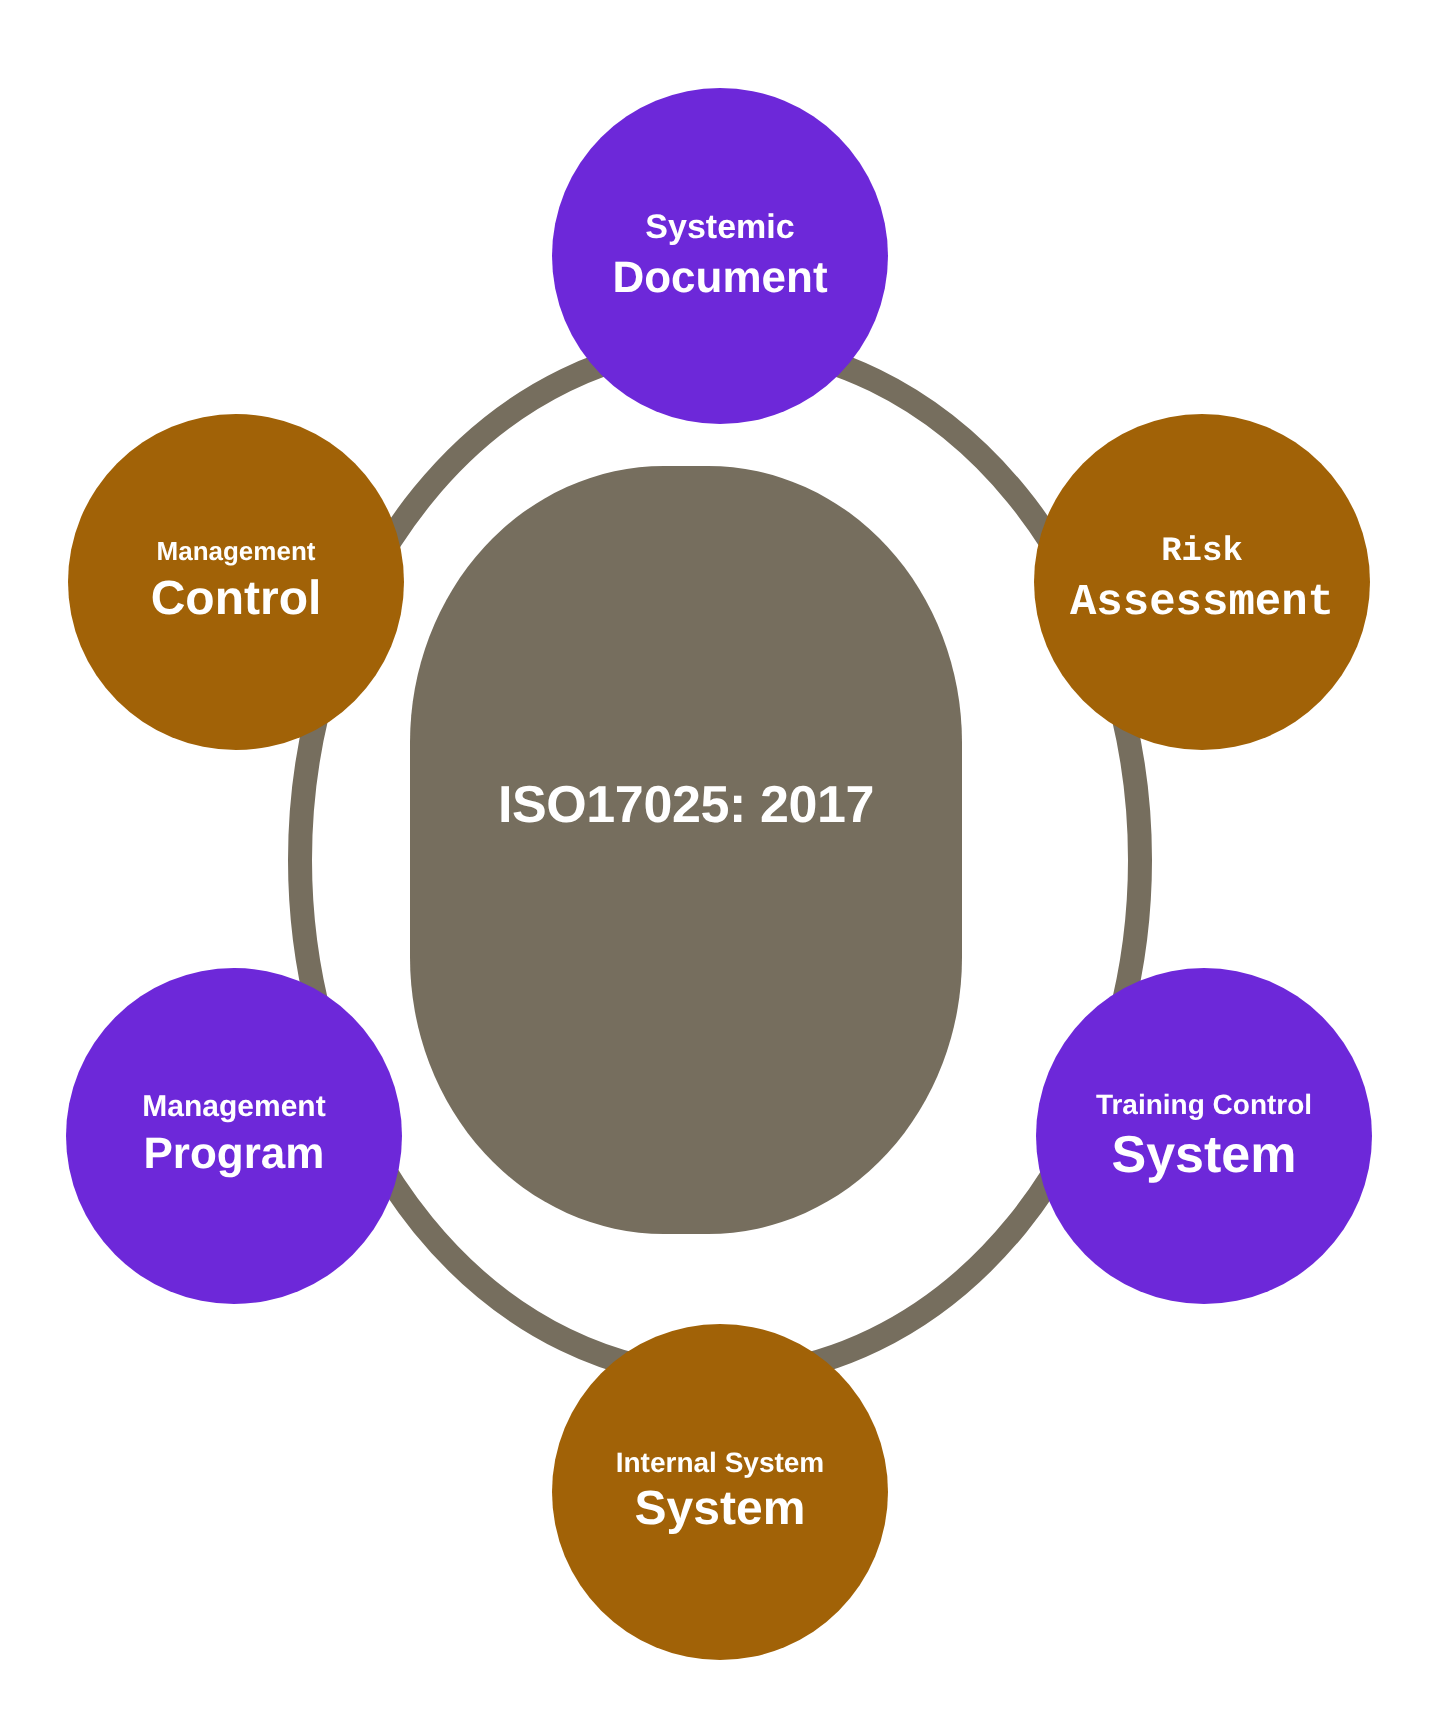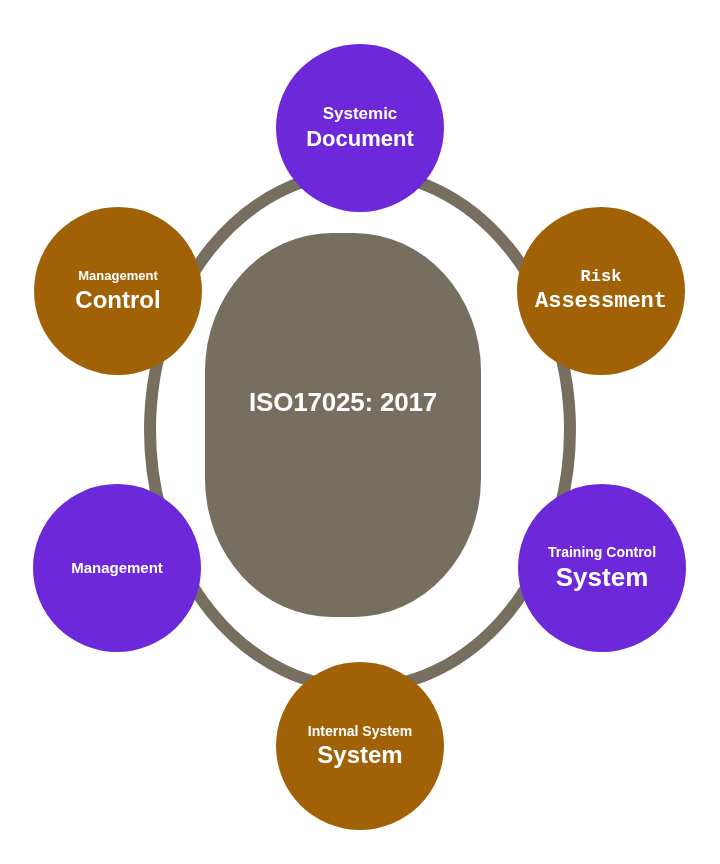--- a/index.html
+++ b/index.html
@@ -59,6 +59,7 @@
 
   <div class="node dark" style="left:33px; top:484px;">
     <div class="small" style="font-size:15px;">Management</div>
+    <div class="big">Program</div>
   </div>
 
   <div class="node light" style="left:34px; top:207px;">

